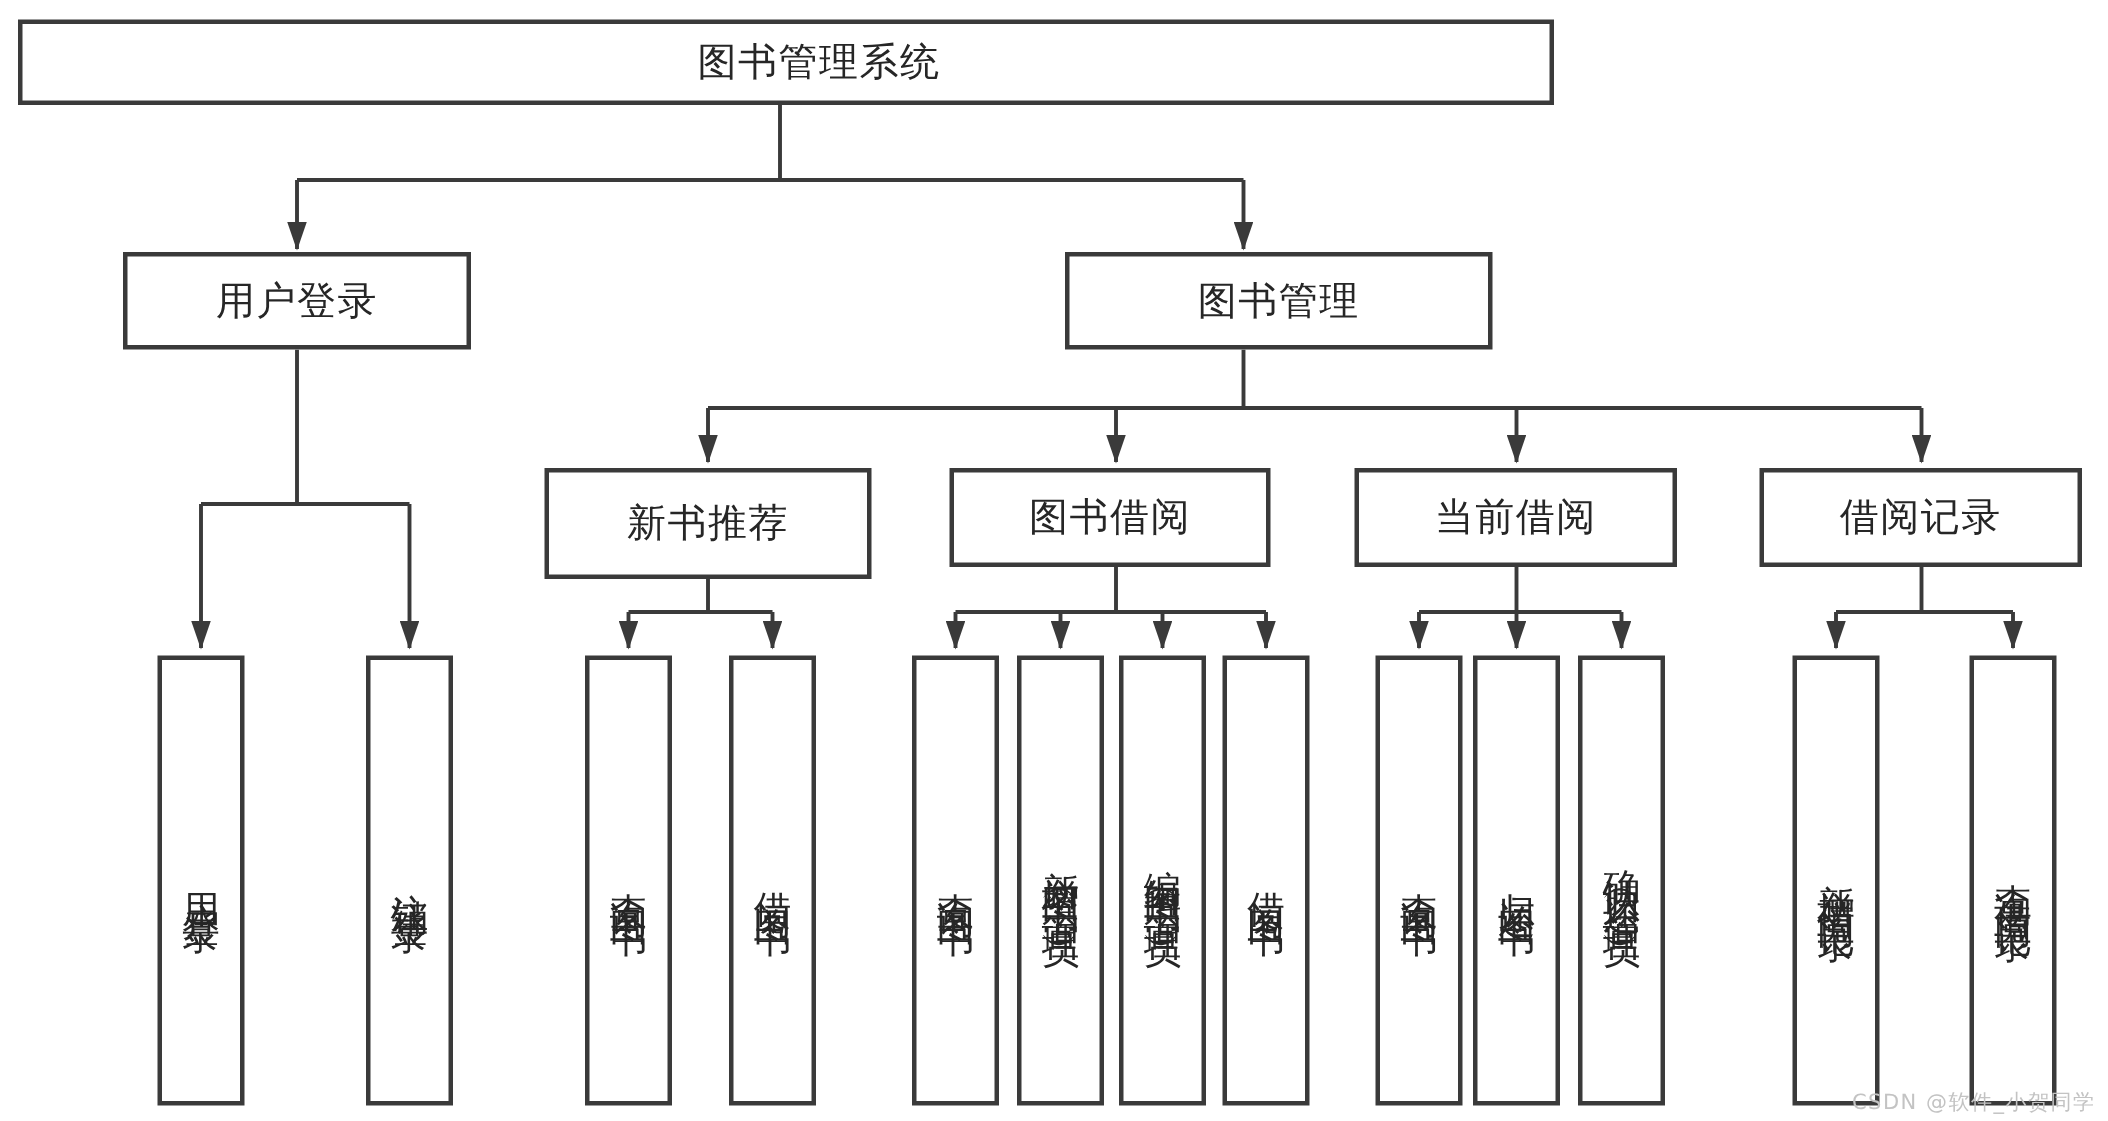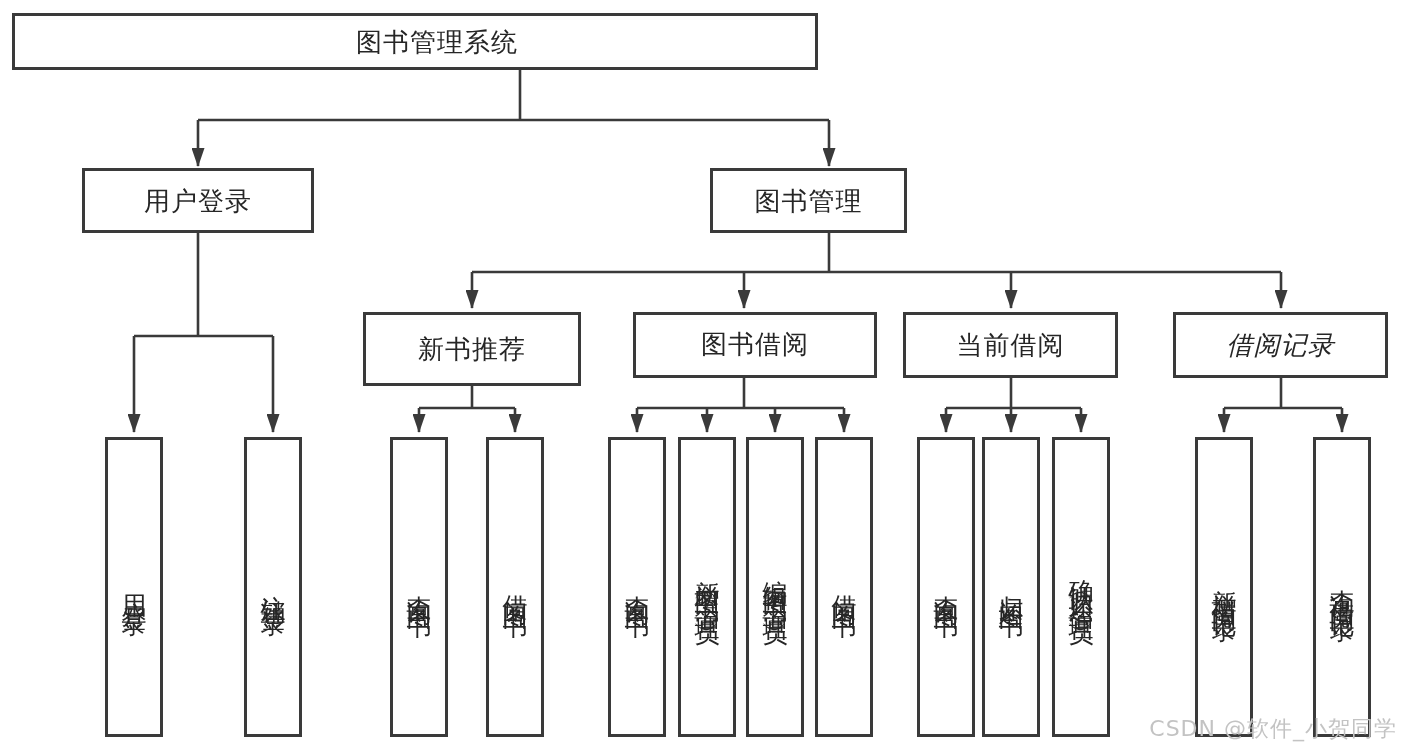--- a/index.html
+++ b/index.html
@@ -35,7 +35,7 @@
     color:var(--text);
   }
   
-  .n-root{left:12px;top:13px;width:806px;height:57px;padding-left:44px;}
+  .n-root{left:12px;top:13px;width:1024px;height:57px;padding-left:44px;}
   .n-user{left:82px;top:168px;width:232px;height:65px;}
   .n-mgmt{left:710px;top:168px;width:197px;height:65px;}
   .n-rec {left:363px;top:312px;width:218px;height:74px;}

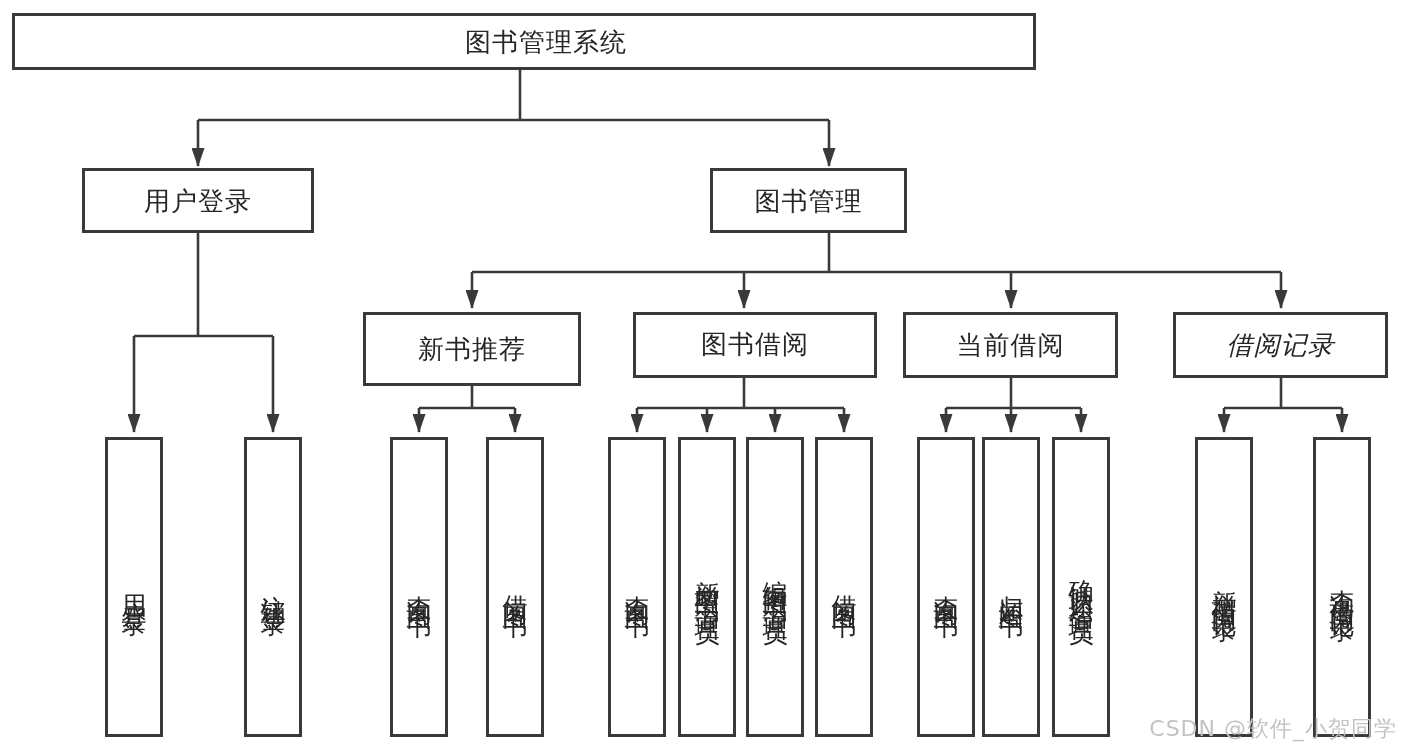--- a/index.html
+++ b/index.html
@@ -37,7 +37,7 @@
   
   .n-root{left:12px;top:13px;width:1024px;height:57px;padding-left:44px;}
   .n-user{left:82px;top:168px;width:232px;height:65px;}
-  .n-mgmt{left:710px;top:168px;width:197px;height:65px;}
+  .n-mgmt{left:710px;top:168px;width:285px;height:65px;}
   .n-rec {left:363px;top:312px;width:218px;height:74px;}
   .n-bor {left:633px;top:312px;width:244px;height:66px;font-family:Liberation Serif, serif;}
   .n-cur {left:903px;top:312px;width:215px;height:66px;align-items:center;}

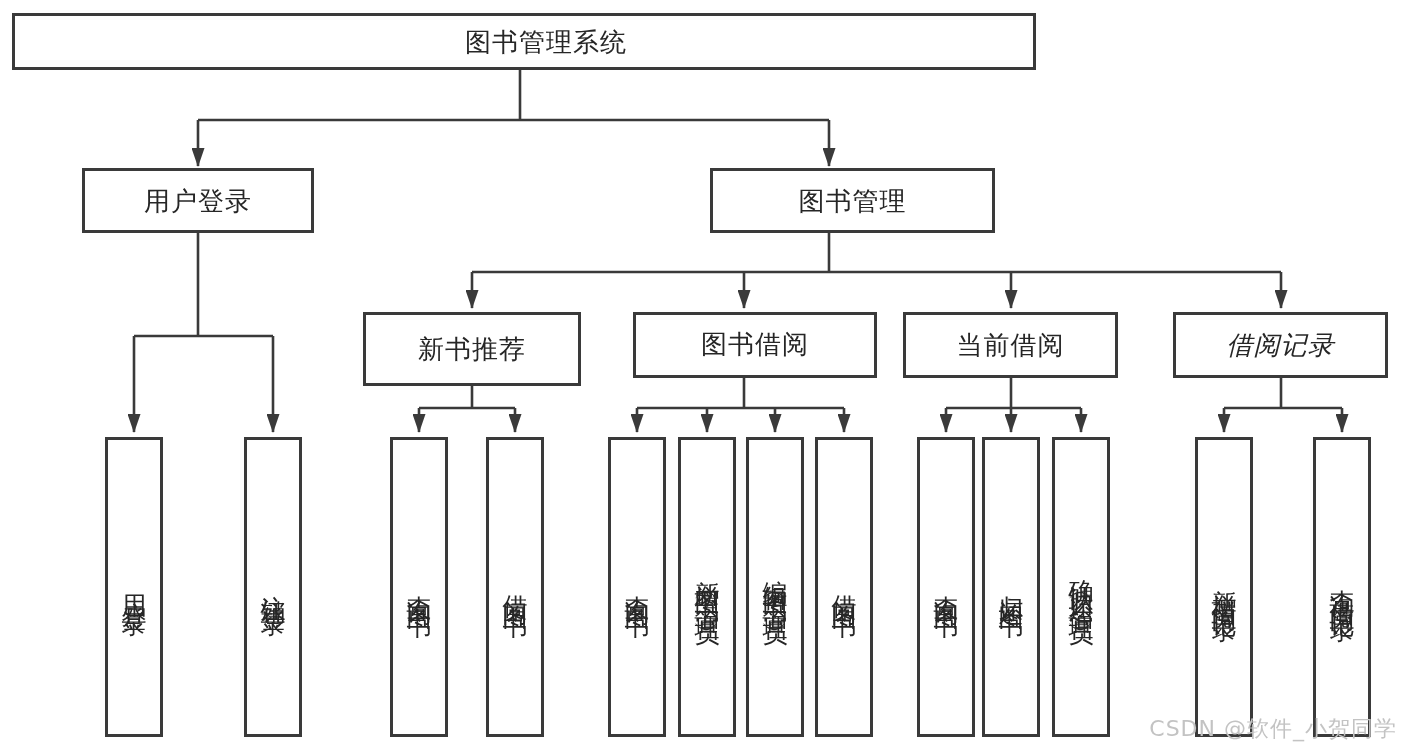--- a/index.html
+++ b/index.html
@@ -39,7 +39,7 @@
   .n-user{left:82px;top:168px;width:232px;height:65px;}
   .n-mgmt{left:710px;top:168px;width:285px;height:65px;}
   .n-rec {left:363px;top:312px;width:218px;height:74px;}
-  .n-bor {left:633px;top:312px;width:244px;height:66px;font-family:Liberation Serif, serif;}
+  .n-bor {left:633px;top:312px;width:214px;height:66px;}
   .n-cur {left:903px;top:312px;width:215px;height:66px;align-items:center;}
   .n-log {left:1173px;top:312px;width:215px;height:66px;font-style:italic;}
   

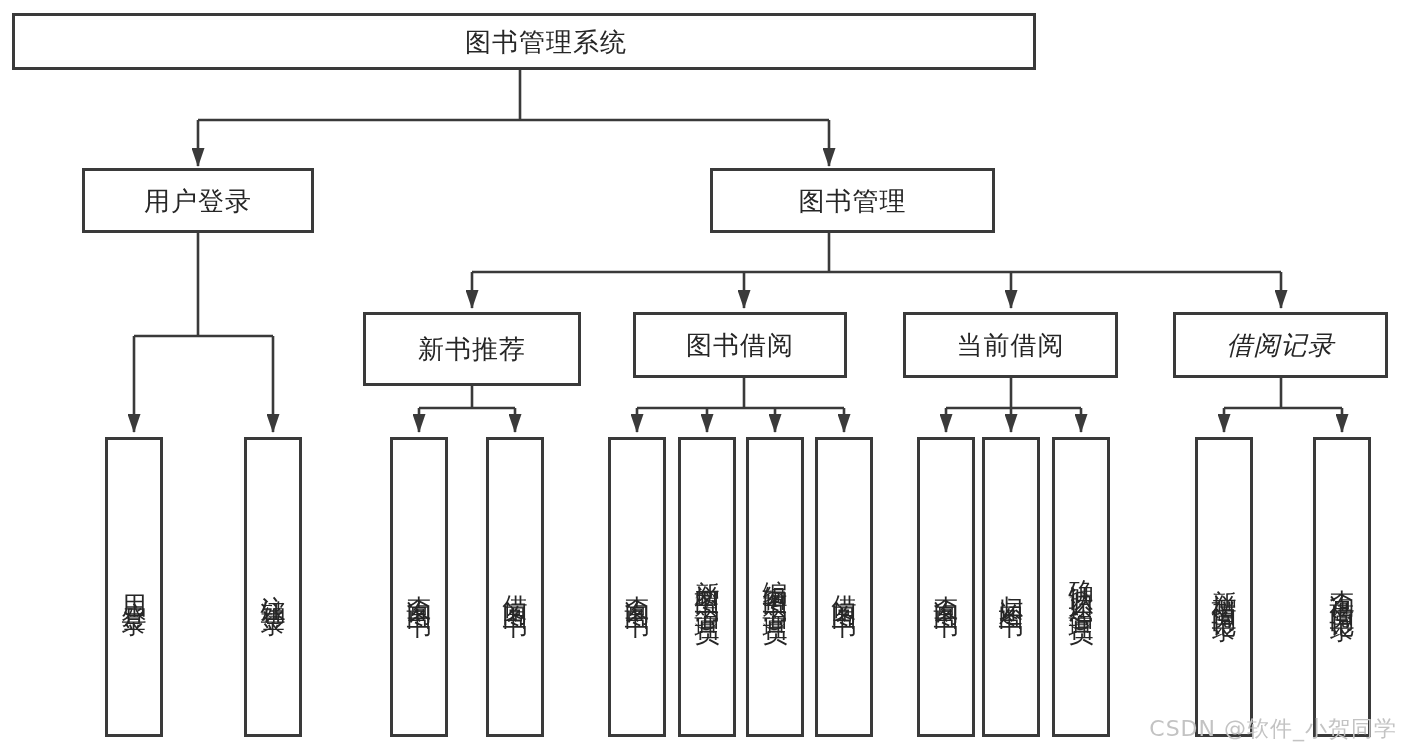--- a/index.html
+++ b/index.html
@@ -41,7 +41,7 @@
   .n-rec {left:363px;top:312px;width:218px;height:74px;}
   .n-bor {left:633px;top:312px;width:214px;height:66px;}
   .n-cur {left:903px;top:312px;width:215px;height:66px;align-items:center;}
-  .n-log {left:1173px;top:312px;width:215px;height:66px;font-style:italic;}
+  .n-log {left:1173px;top:312px;width:215px;height:66px;}
   
   .lf{top:437px;width:58px;height:300px;}
   .lf-u1{left:105px;}  .lf-u2{left:244px;}

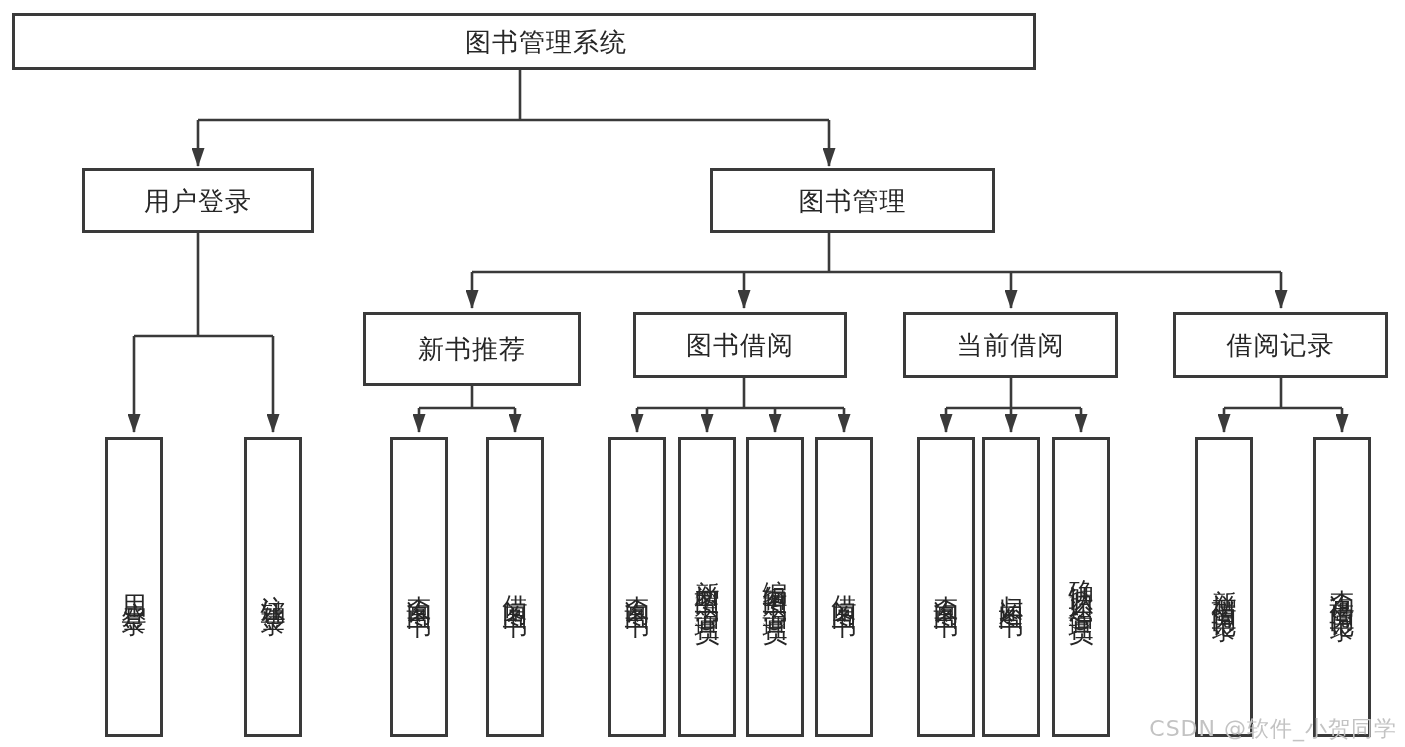--- a/index.html
+++ b/index.html
@@ -51,7 +51,7 @@
   .lf-l1{left:1195px;} .lf-l2{left:1313px;}
   .watermark{
     position:absolute;right:8px;bottom:3px;z-index:3;
-    font-size:22px;letter-spacing:1px;
+    font-size:14px;letter-spacing:1px;
     color:var(--watermark);white-space:nowrap;
   }
 </style>

